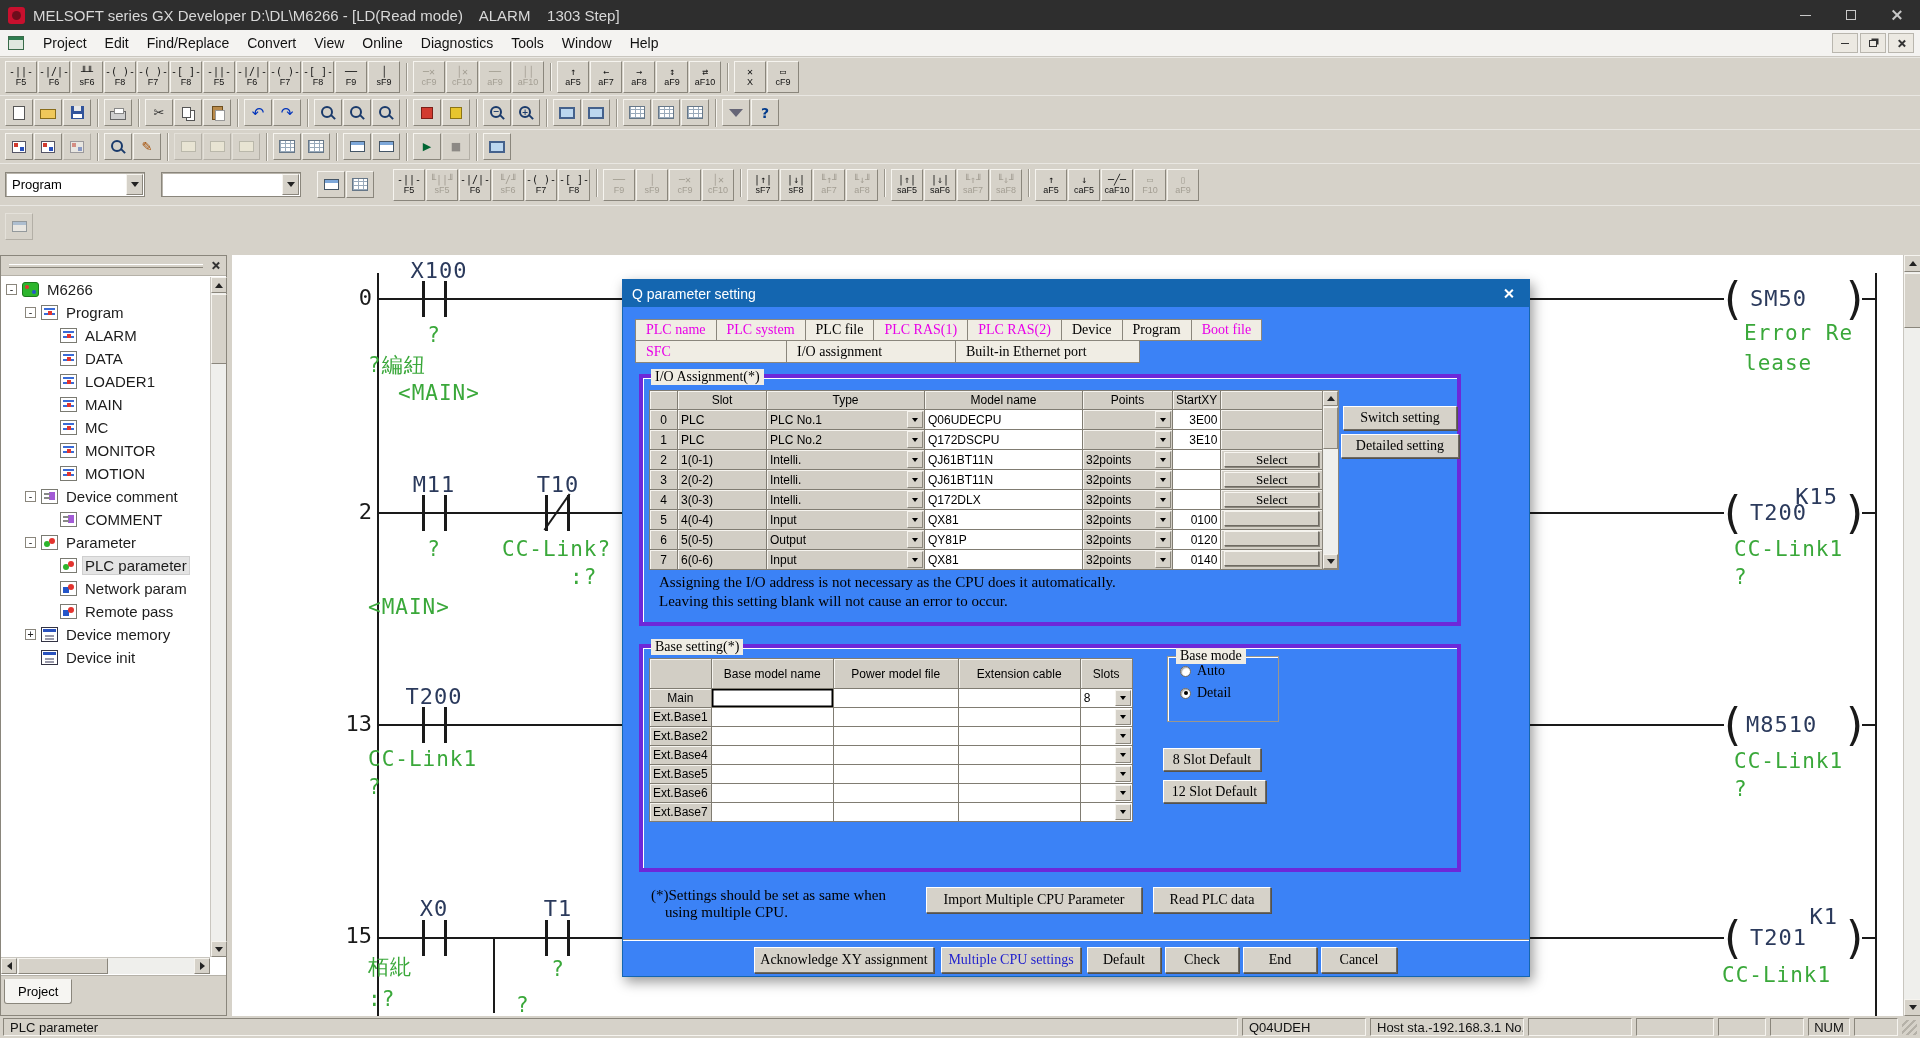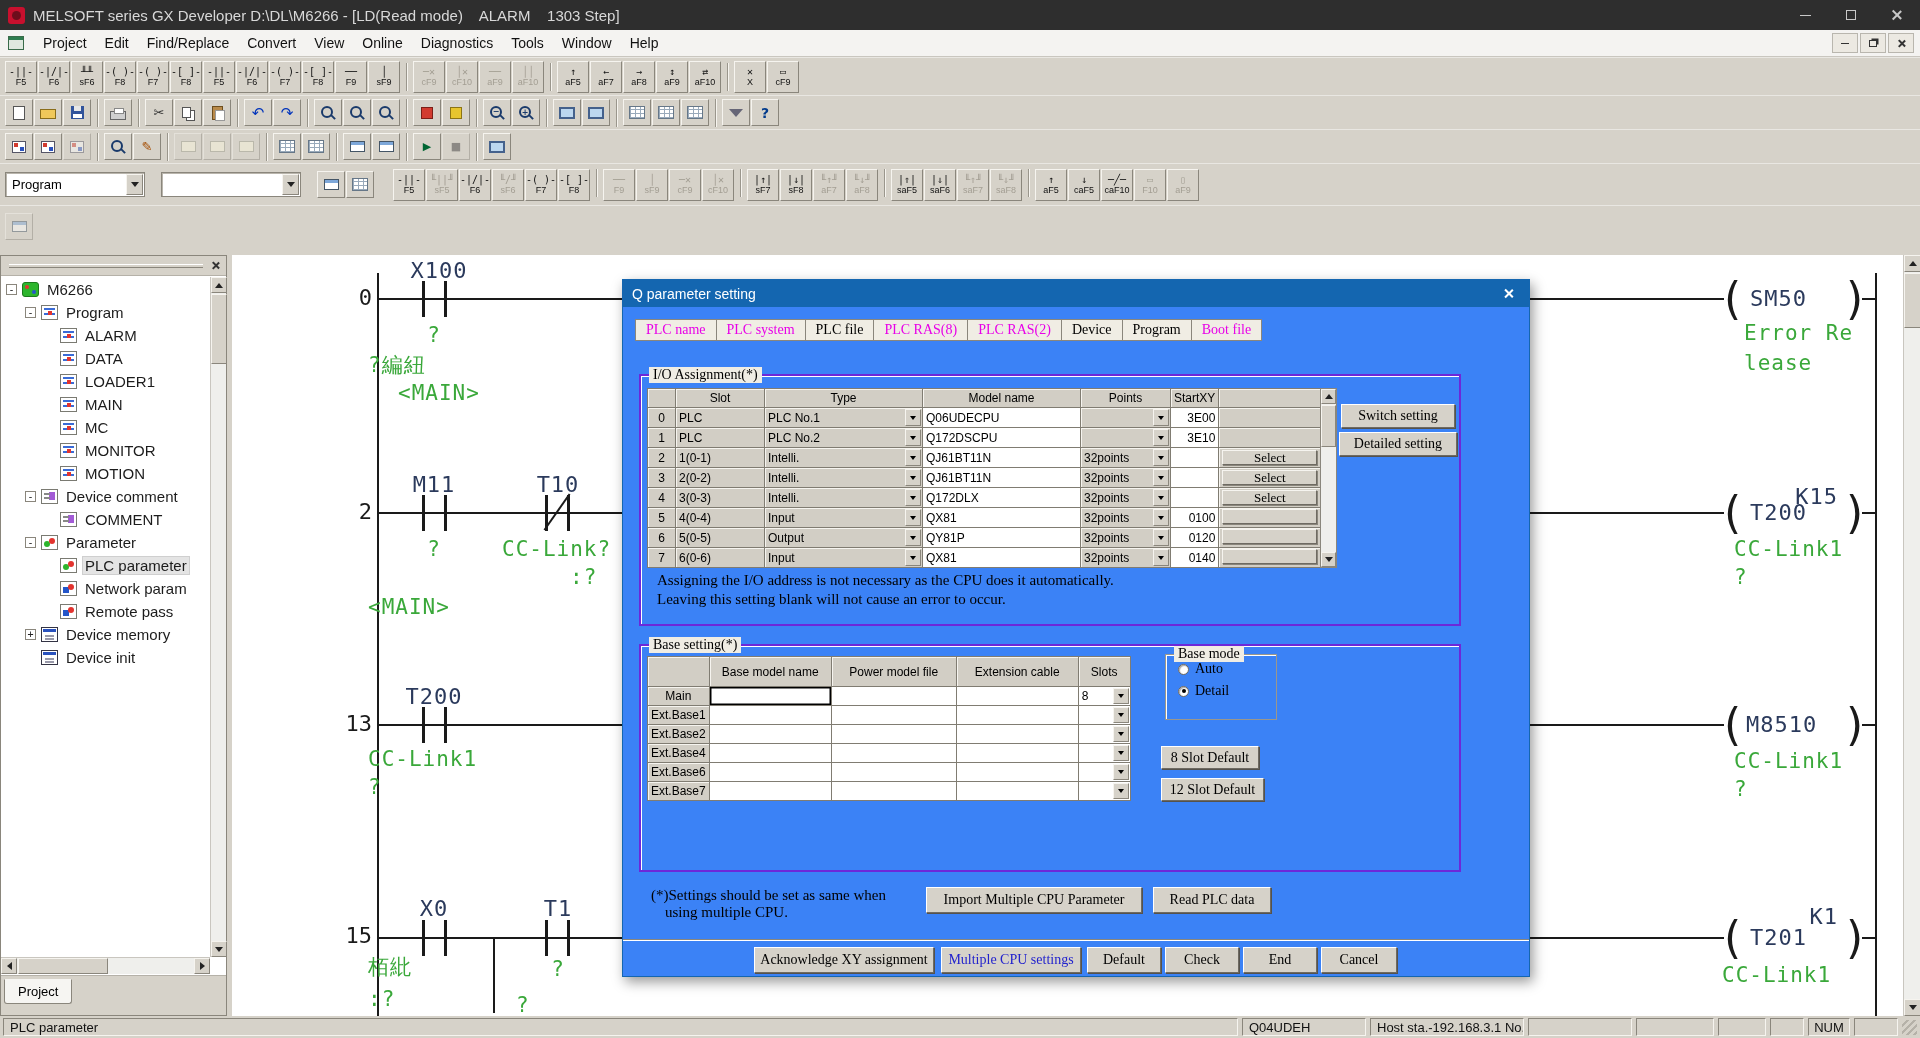--- a/index.html
+++ b/index.html
@@ -860,7 +860,7 @@
       <span class="tab magenta">PLC name</span>
           <span class="tab magenta">PLC system</span>
           <span class="tab">PLC file</span>
-          <span class="tab magenta">PLC RAS(8)</span>
+          <span class="tab magenta">PLC RAS(1)</span>
           <span class="tab magenta">PLC RAS(2)</span>
           <span class="tab">Device</span>
           <span class="tab">Program</span>

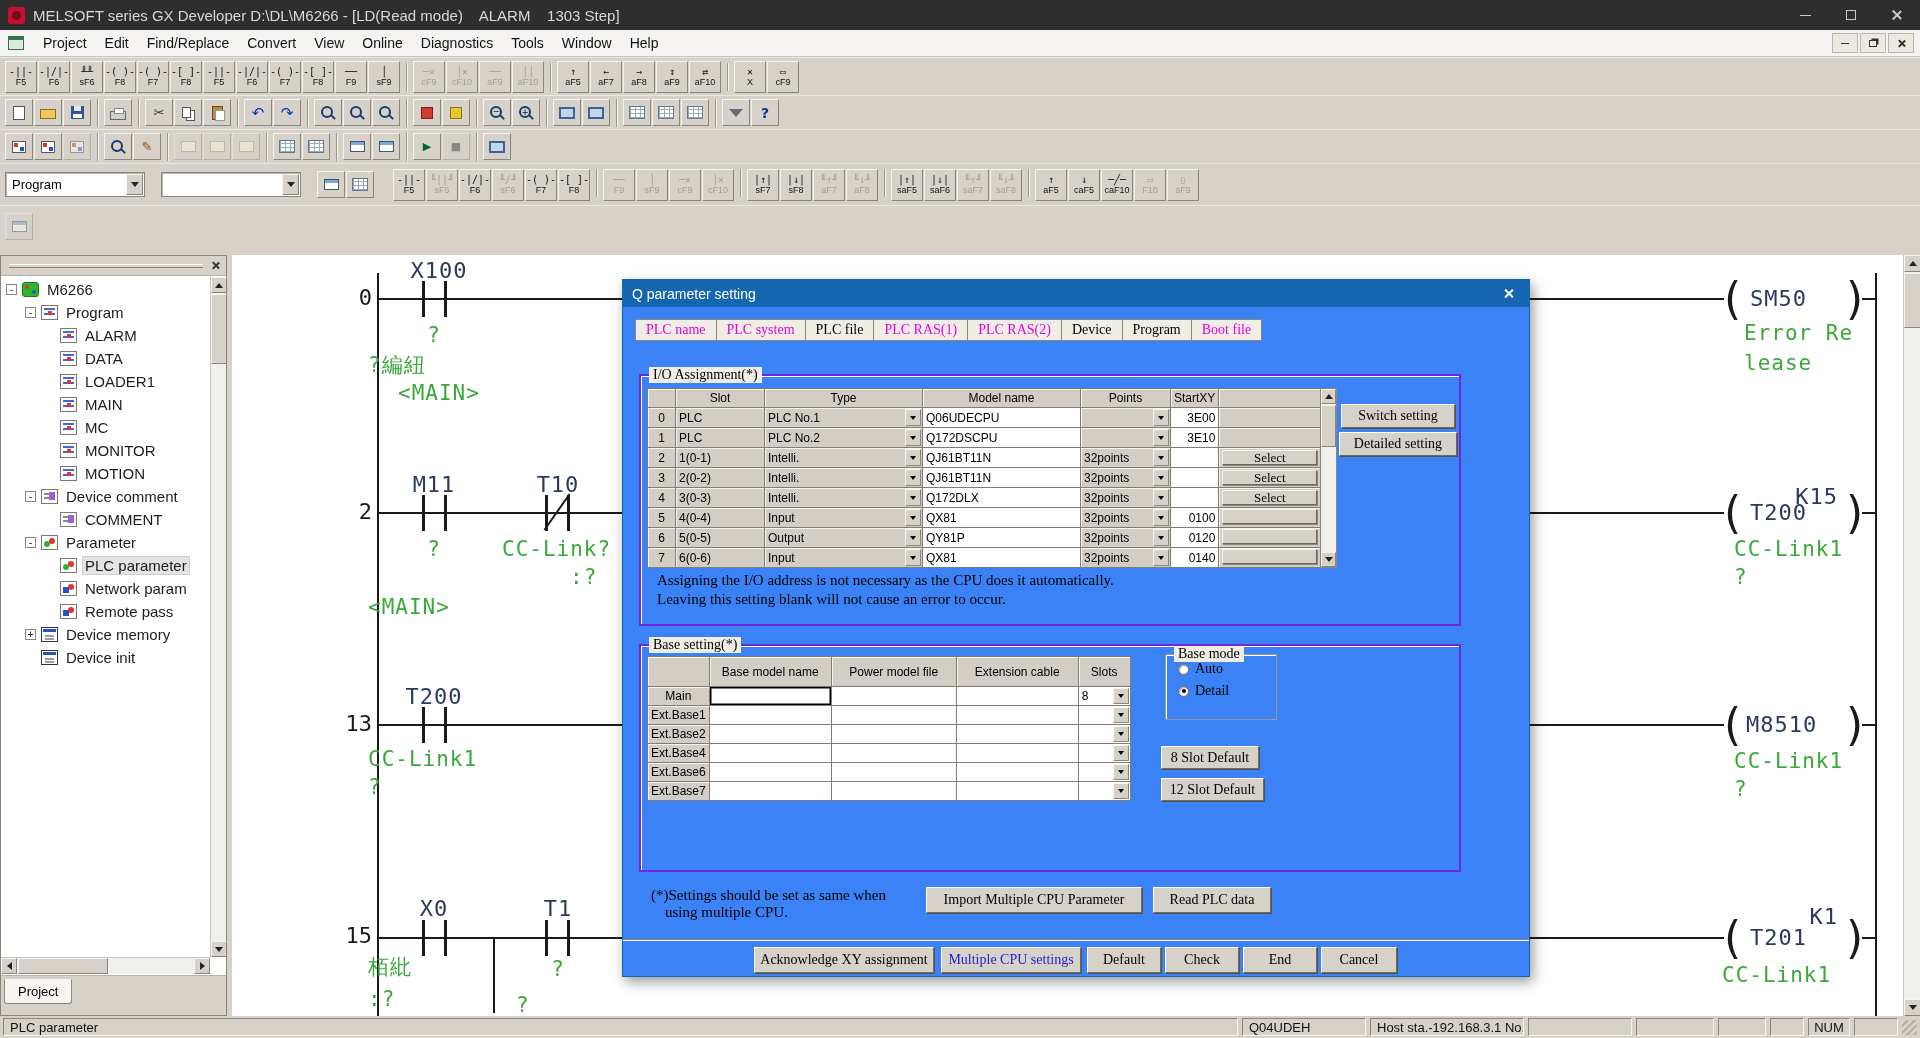--- a/index.html
+++ b/index.html
@@ -866,6 +866,12 @@
           <span class="tab">Program</span>
           <span class="tab magenta">Boot file</span>
         </div>
+      <div class="tabrow r2">
+
+      <span class="tab magenta tw-sfc">SFC</span>
+          <span class="tab active tw-io">I/O assignment</span>
+          <span class="tab tw-eth">Built-in Ethernet port</span>
+        </div>
     </div>
 
     <div class="gb" id="io-gb">

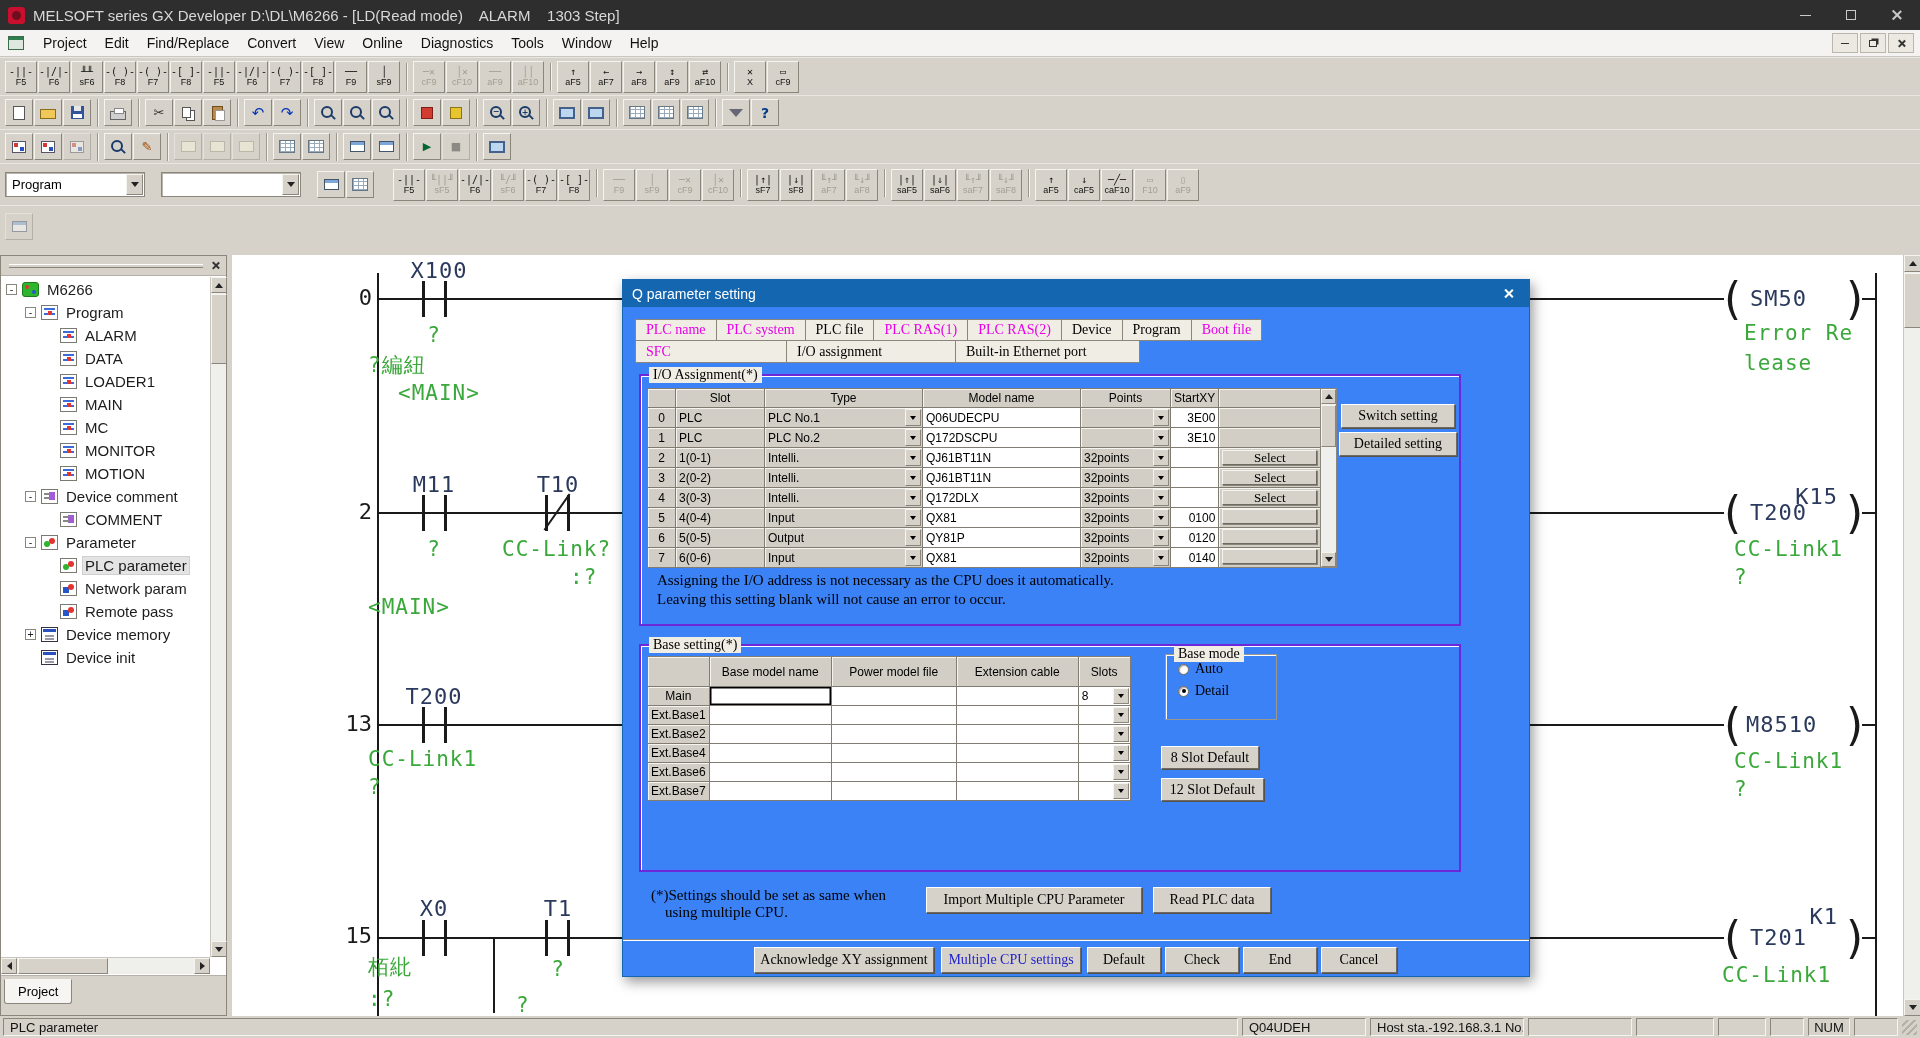--- a/index.html
+++ b/index.html
@@ -158,7 +158,7 @@
   .tab.magenta{color:#e800e8}
   .tabrow.r2 .tab{border-top:none}
   .tw-sfc{width:152px}.tw-io{width:170px}.tw-eth{width:185px}
-  .gb{position:absolute;border:2px solid #6d28d9;box-shadow:inset 1px 1px 0 #fff}
+  .gb{position:absolute;border:4px solid #6d28d9;box-shadow:inset 1px 1px 0 #fff}
   .gb-label{position:absolute;top:-9px;left:8px;background:#f0ede4;padding:0 4px;font-size:14px;line-height:16px}
   #io-gb{left:16px;top:67px;width:822px;height:252px}
   .io-wrap{position:absolute;left:6px;top:12px;display:flex}

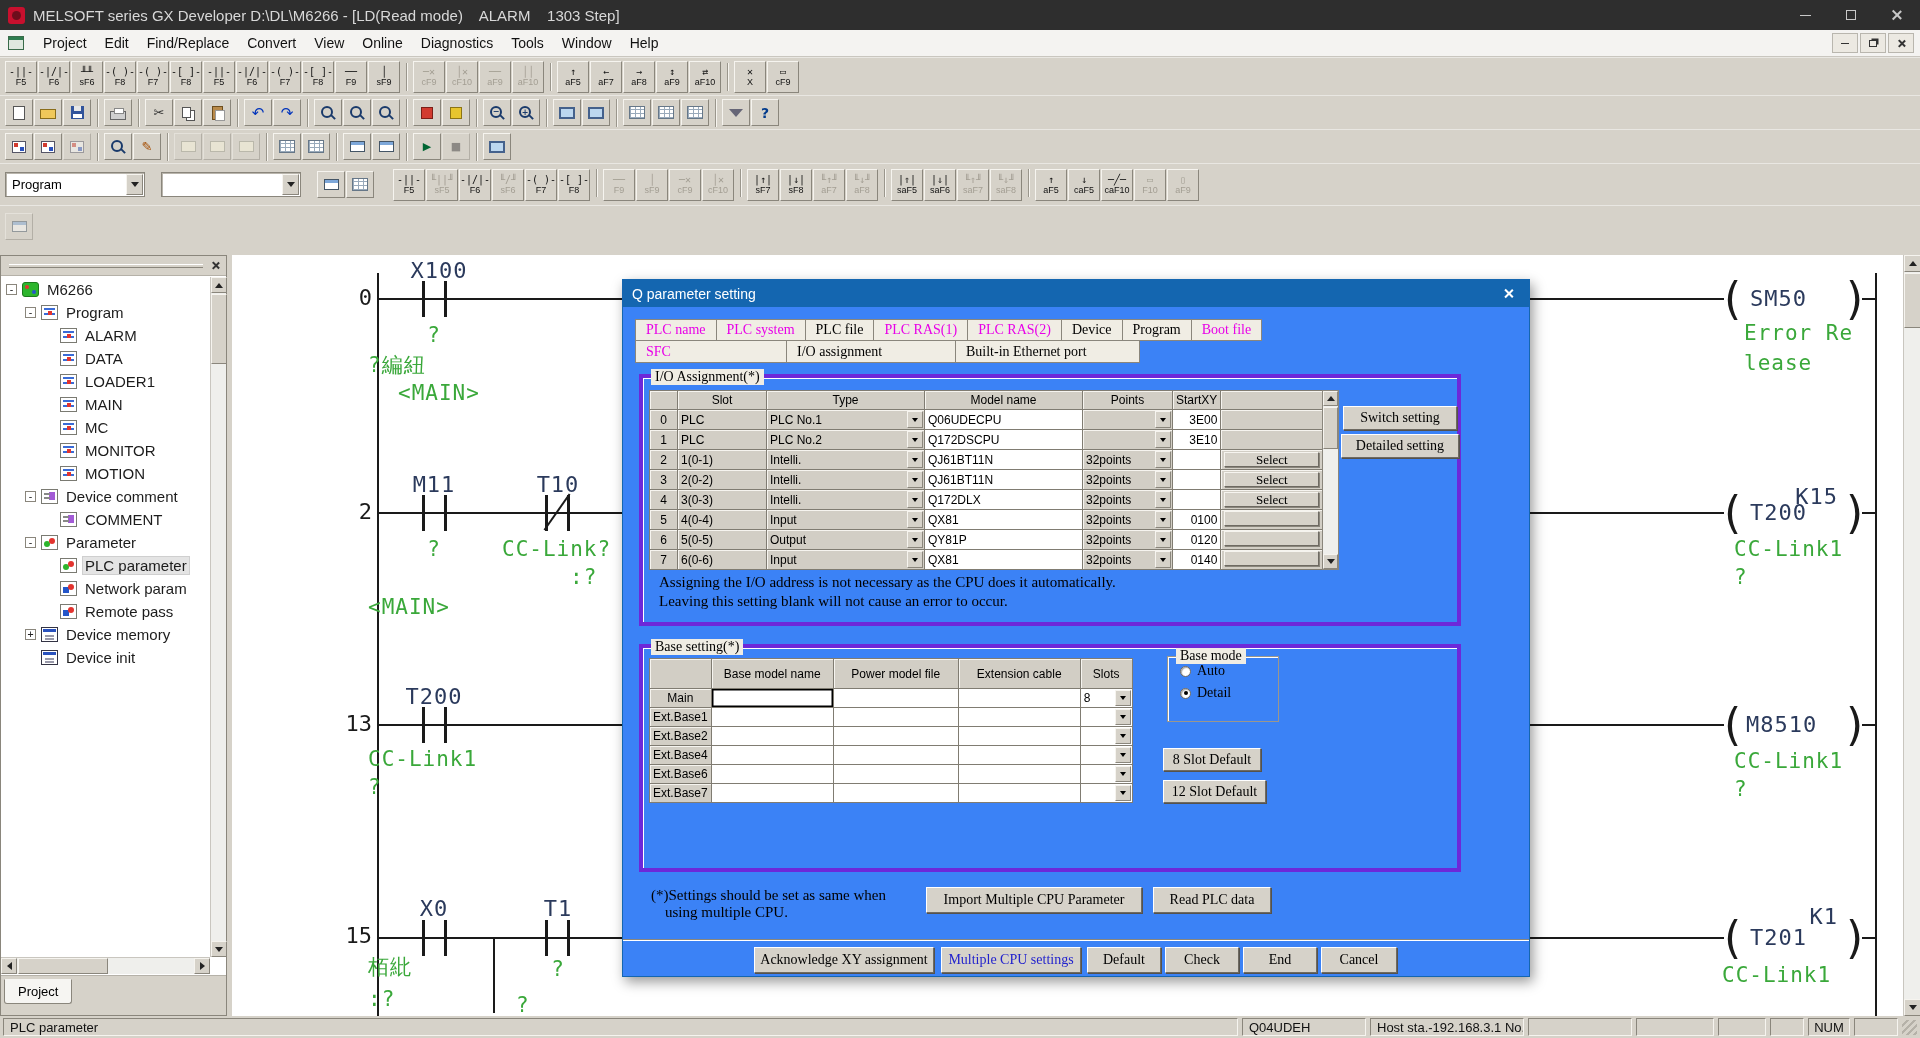--- a/index.html
+++ b/index.html
@@ -1076,6 +1076,15 @@
                   </span></td>
               </tr>
 
+              <tr>
+                <td class="b-lbl gray">Ext.Base5</td>
+                <td class="b-c"></td>
+                <td class="b-c" style="width:125px"></td>
+                <td class="b-c"></td>
+                <td class="b-slots"><span></span><span class="dd-btn">
+                    <i></i>
+                  </span></td>
+              </tr>
 
               <tr>
                 <td class="b-lbl gray">Ext.Base6</td>

